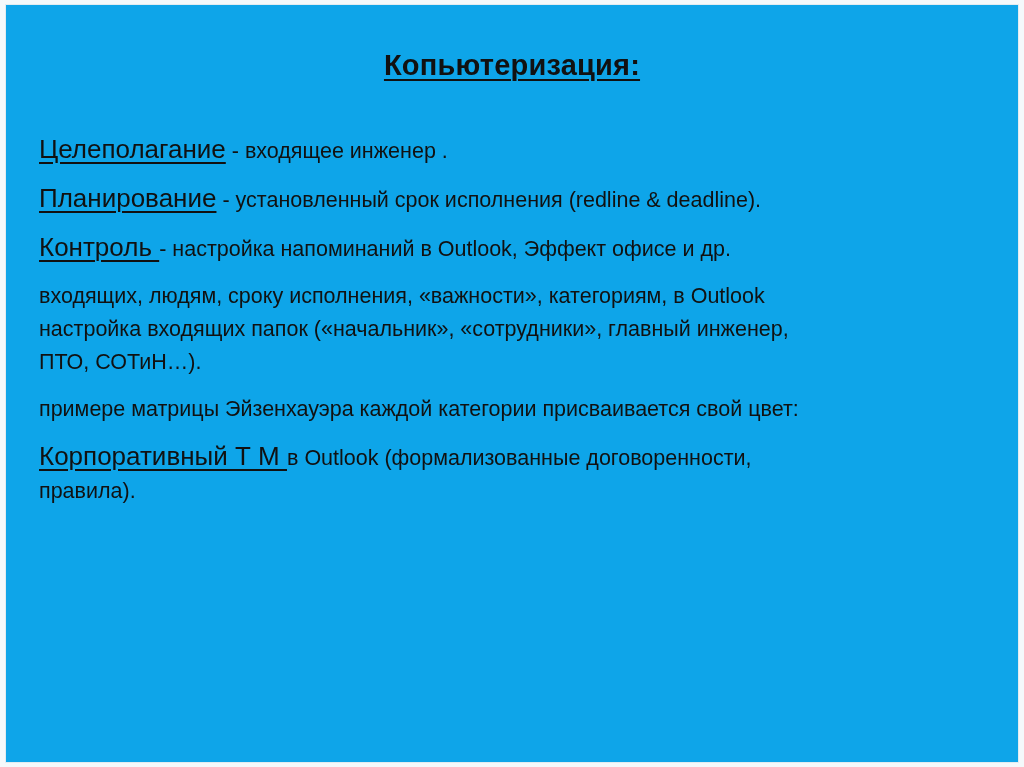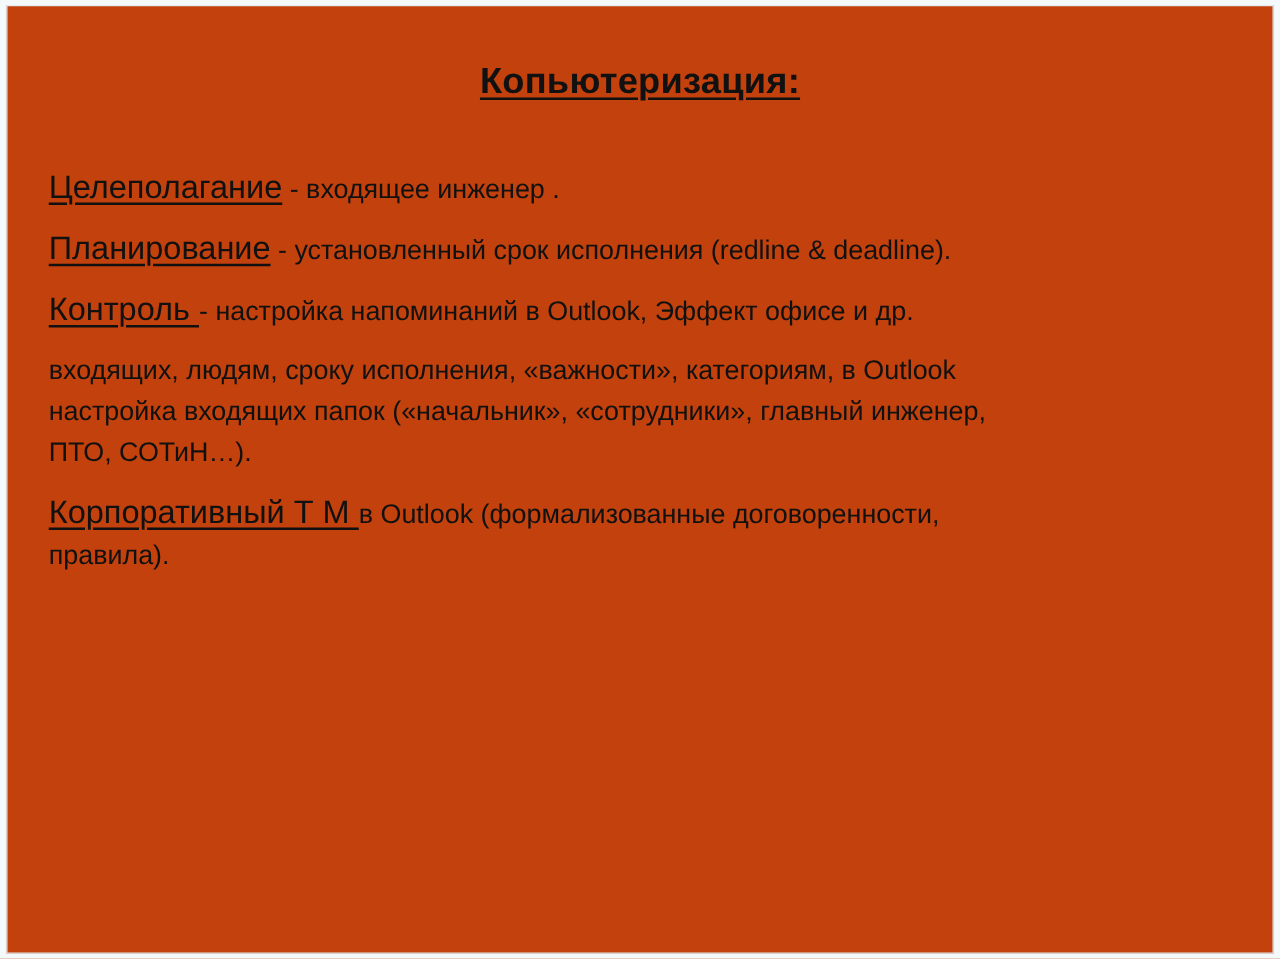--- a/index.html
+++ b/index.html
@@ -12,7 +12,7 @@
   }
   .slide {
     position:absolute; left:5px; top:4px; right:5px; bottom:4px;
-    background:#c2410c;
+    background:#0ea5e9;
     border:1px solid #e2ecf0;
   }
   .title {

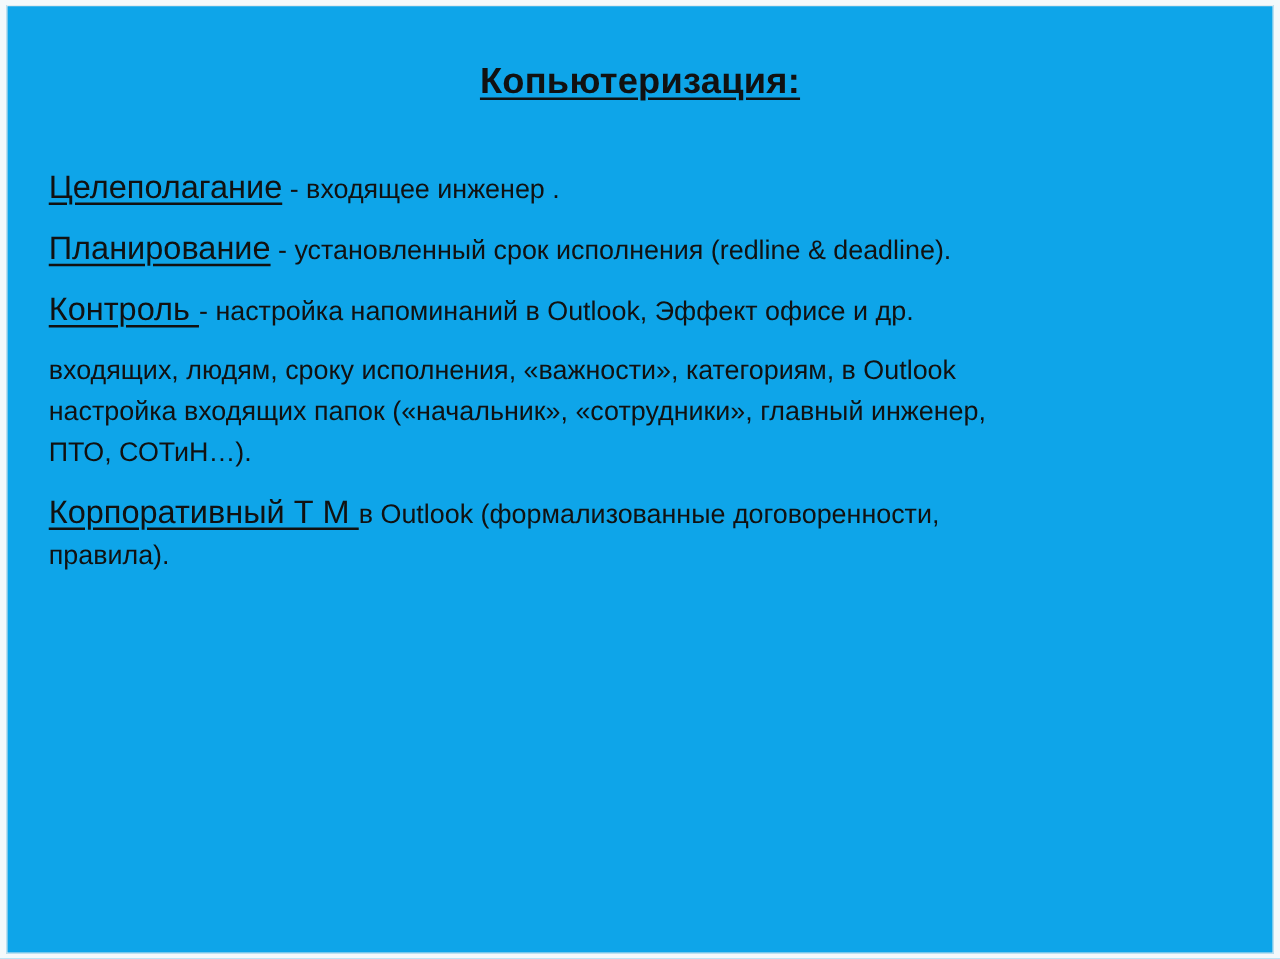--- a/index.html
+++ b/index.html
@@ -63,6 +63,7 @@
     </div>
 
     <div class="para">
+      <span class="line">примере матрицы Эйзенхауэра каждой категории присваивается свой цвет:</span>
     </div>
 
     <div class="para">

